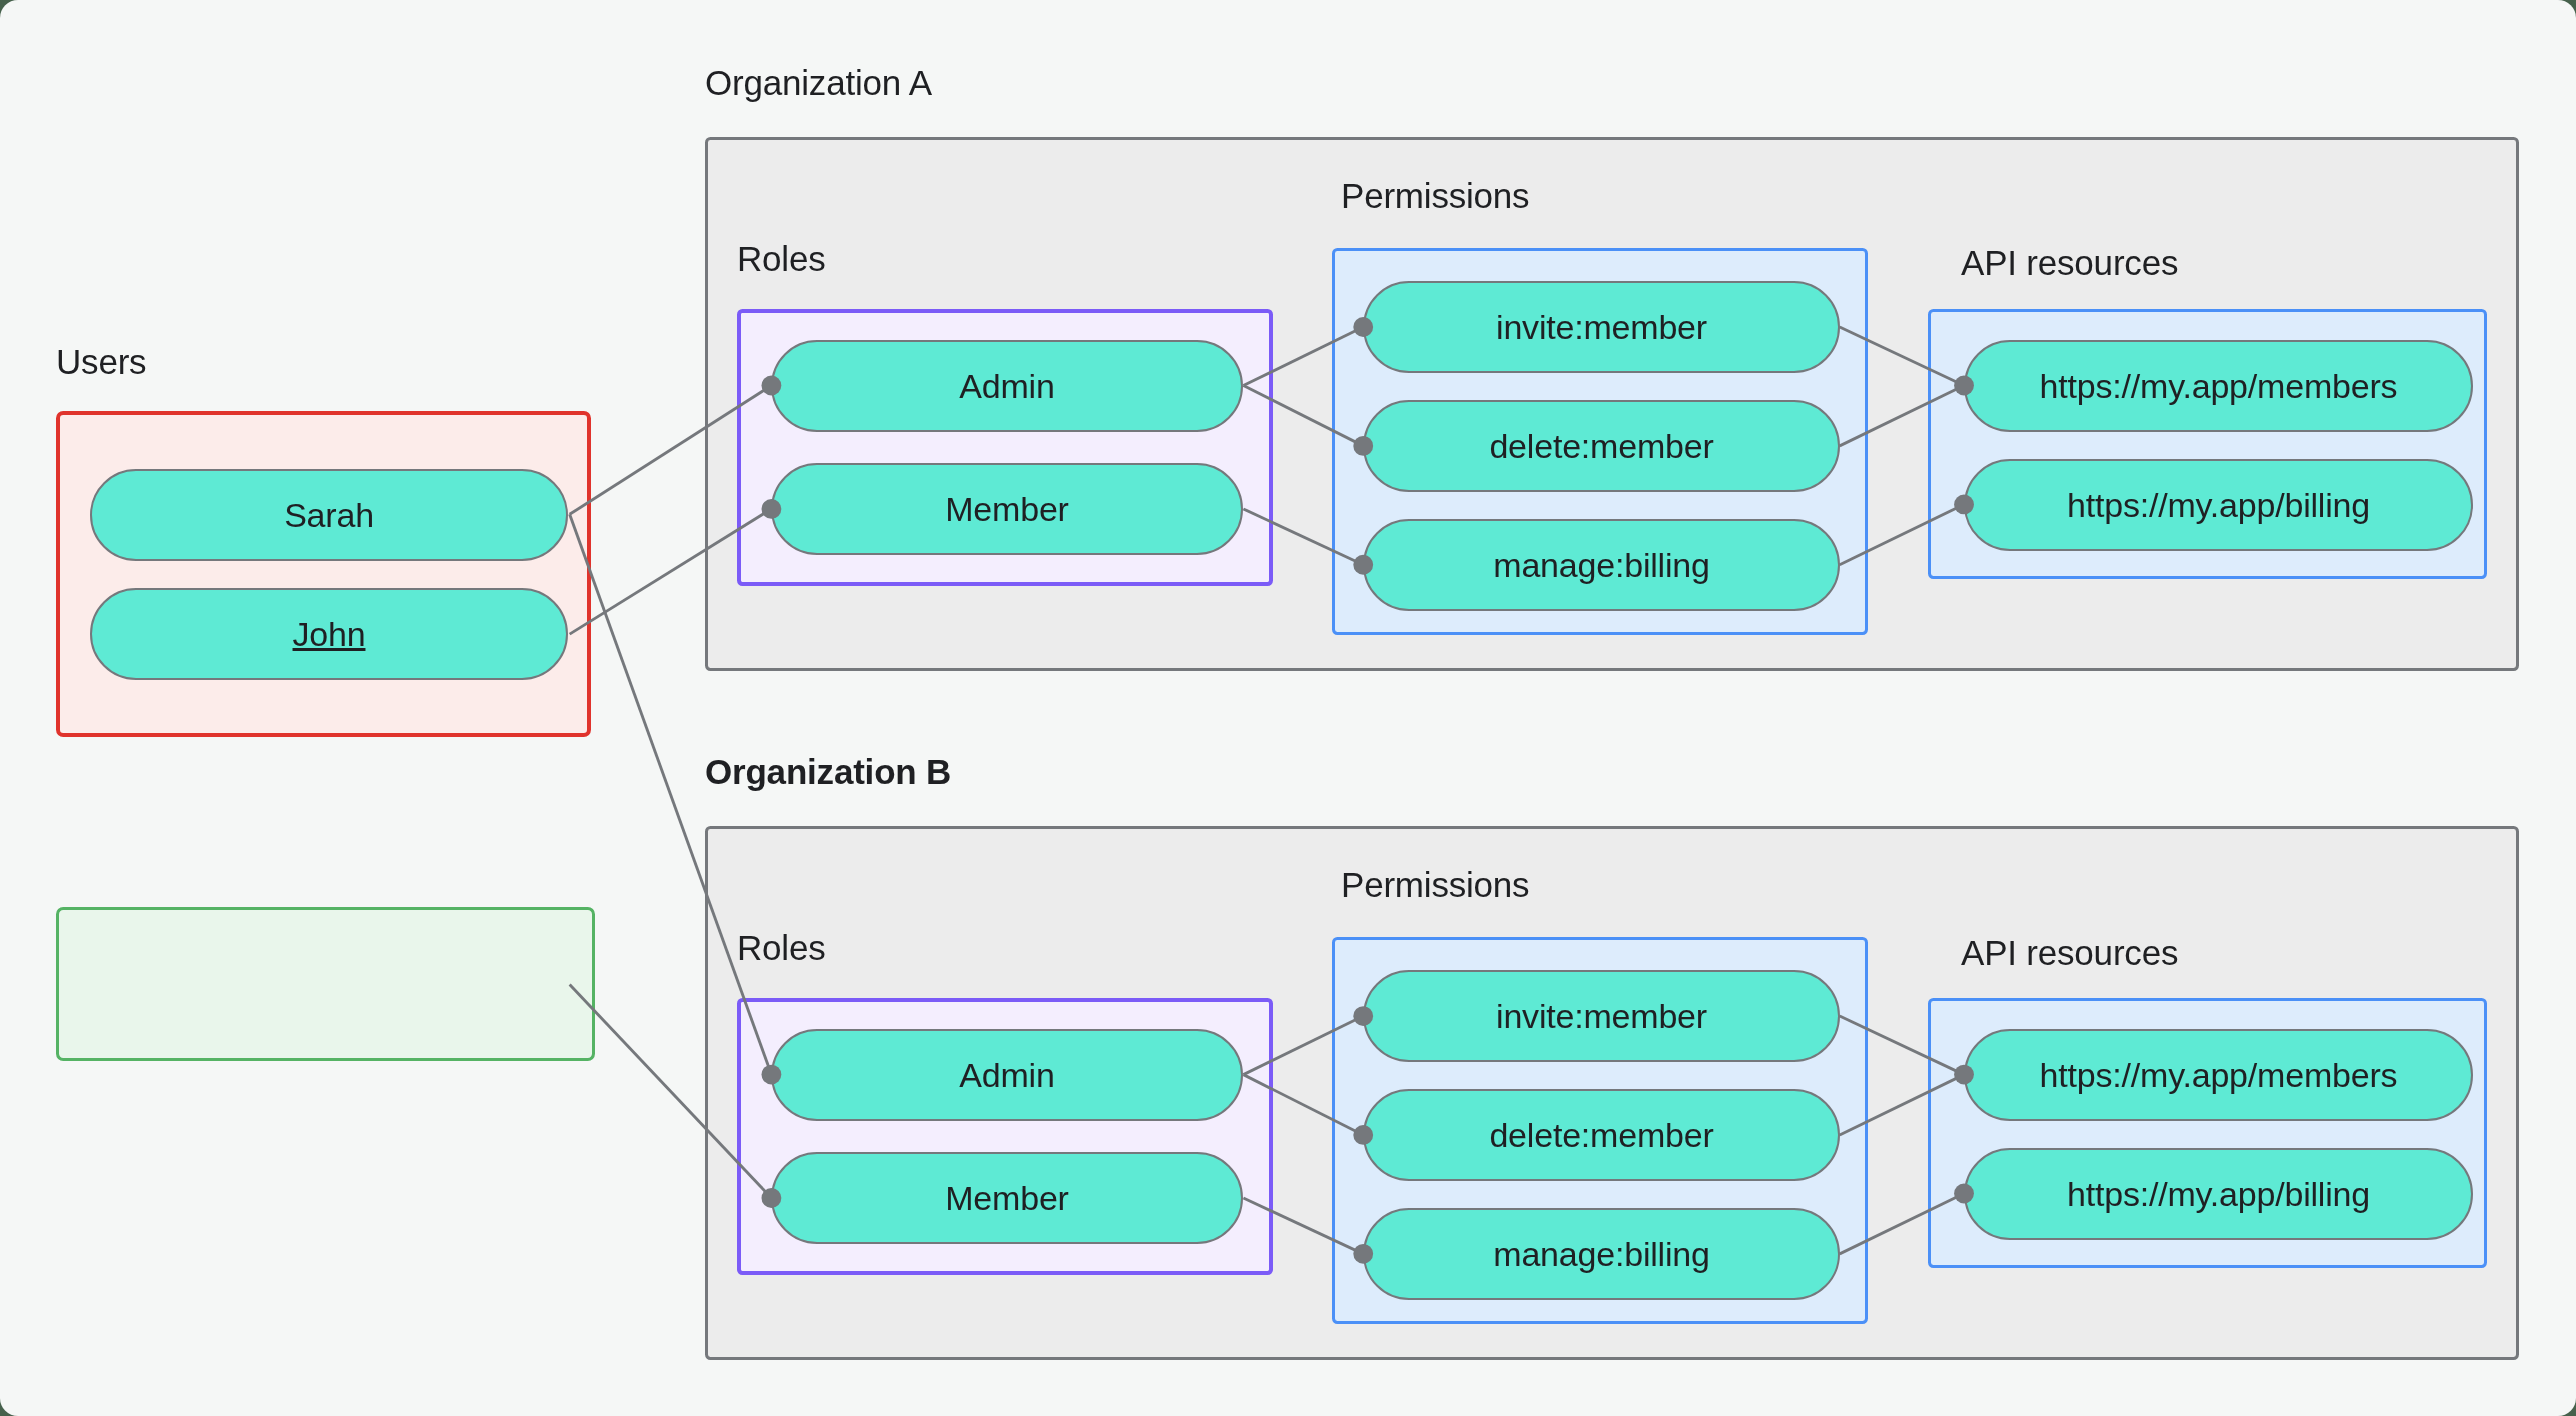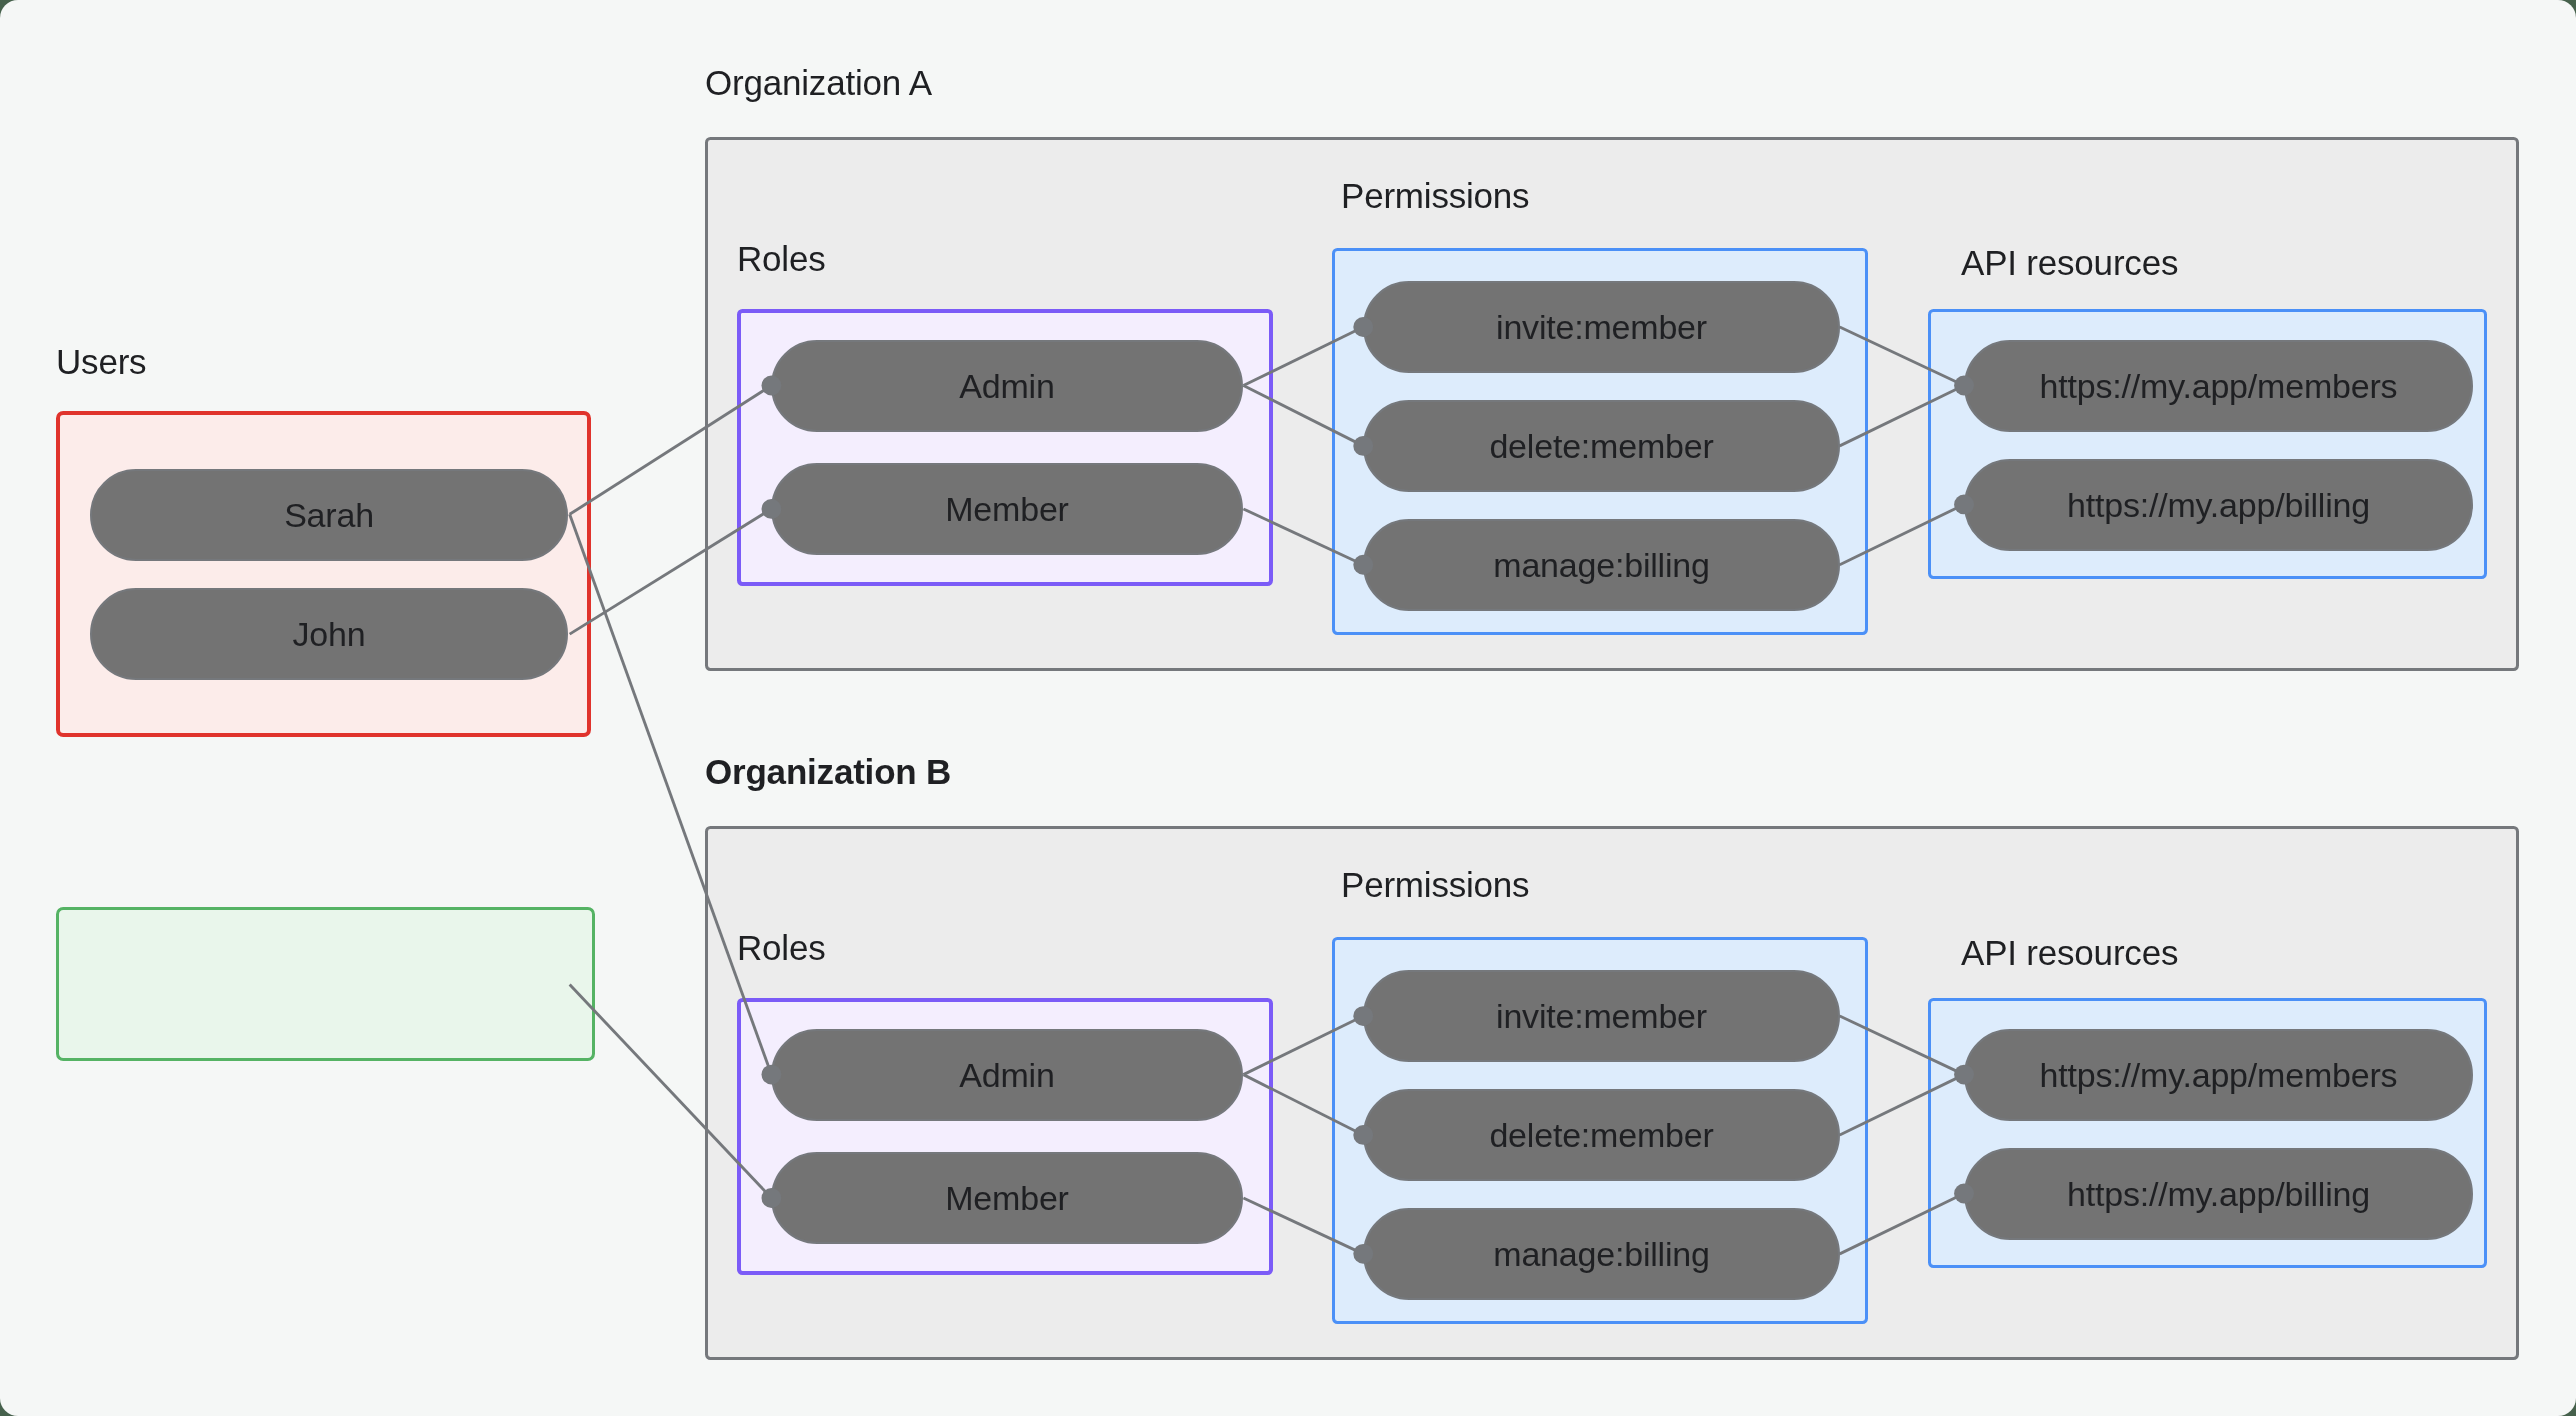--- a/index.html
+++ b/index.html
@@ -71,7 +71,7 @@
   }
   .pill{
     position:absolute;
-    background:#737373;
+    background:#5eead4;
     border:2.7px solid var(--node-border);
     border-radius:54px;
     display:flex;

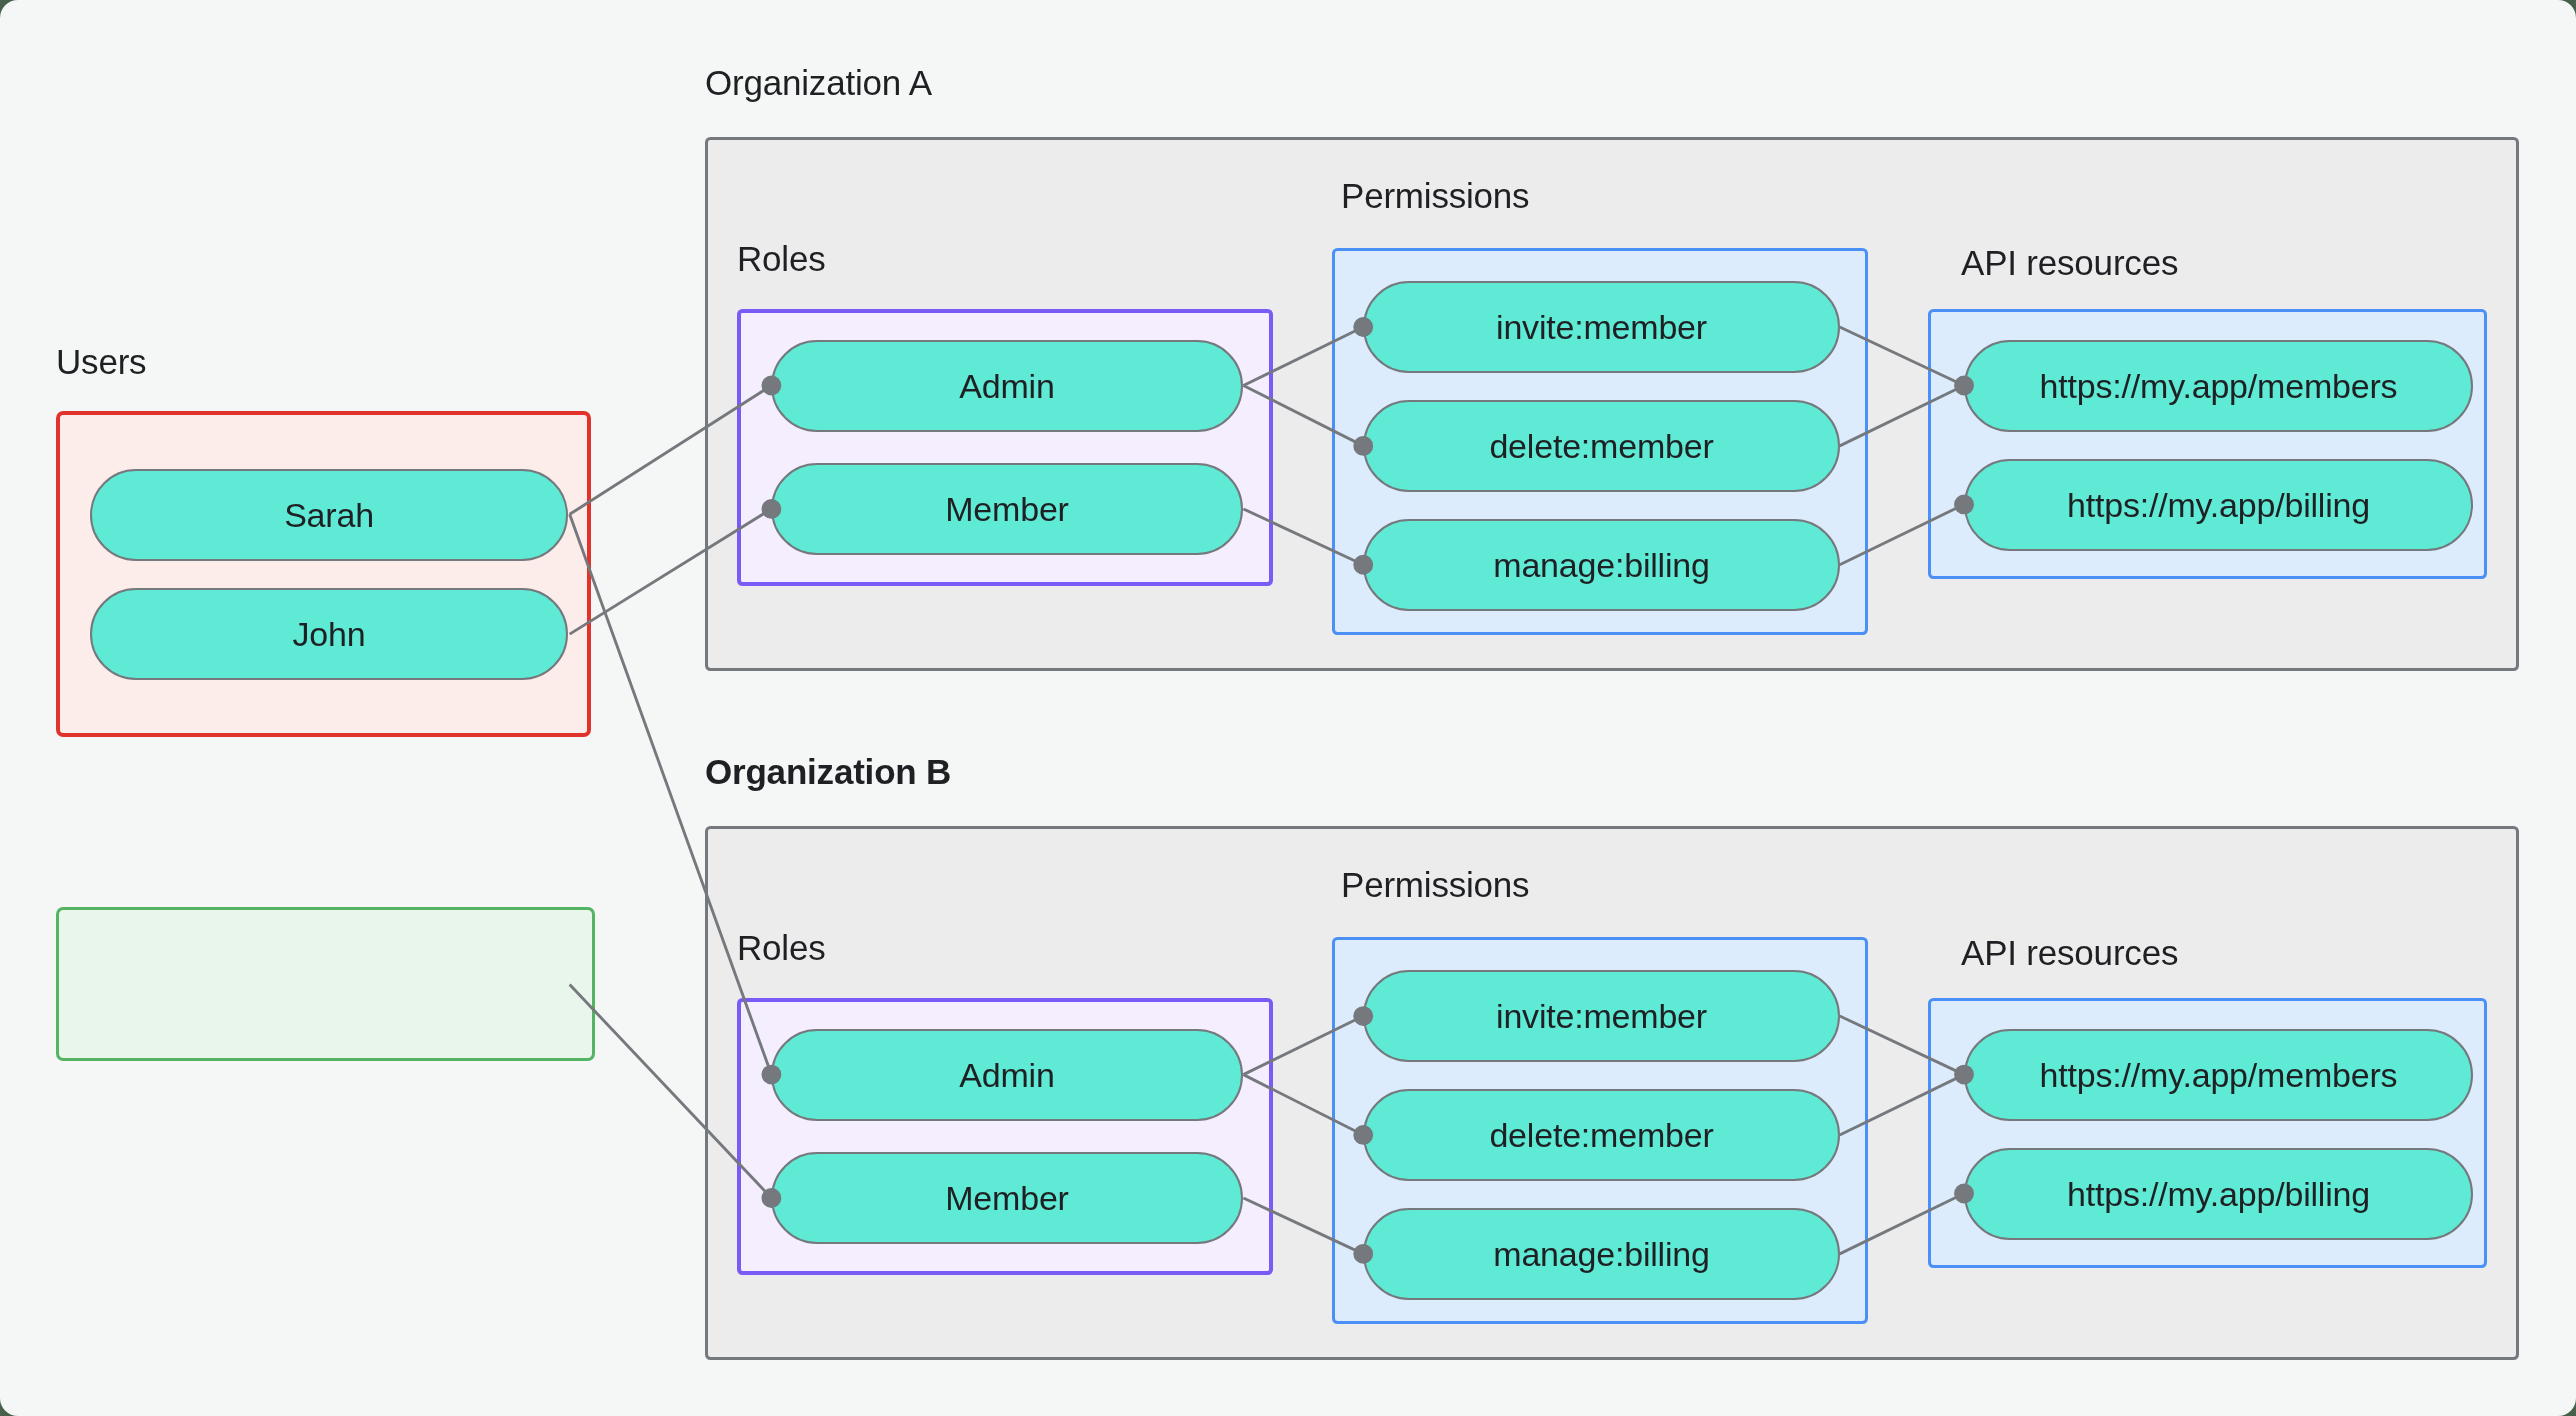--- a/index.html
+++ b/index.html
@@ -132,7 +132,7 @@
   <div class="section-label" style="left:56px;top:342px;">Users</div>
   <div class="box users-box" style="left:56px;top:411px;width:535px;height:326px;"></div>
   <div class="pill" style="left:90px;top:469px;width:478px;">Sarah</div>
-  <div class="pill" style="left:90px;top:588px;width:478px;">John</div>
+  <div class="pill" style="left:90px;top:588px;width:478px;text-decoration:underline;">John</div>
 
   <div class="box m2m-box" style="left:56px;top:907px;width:539px;height:154px;"></div>
 

